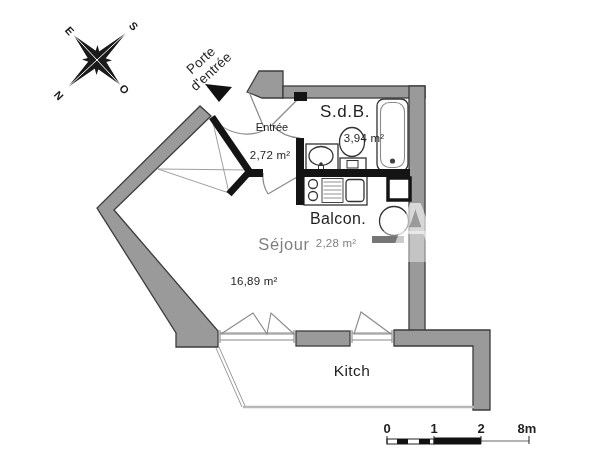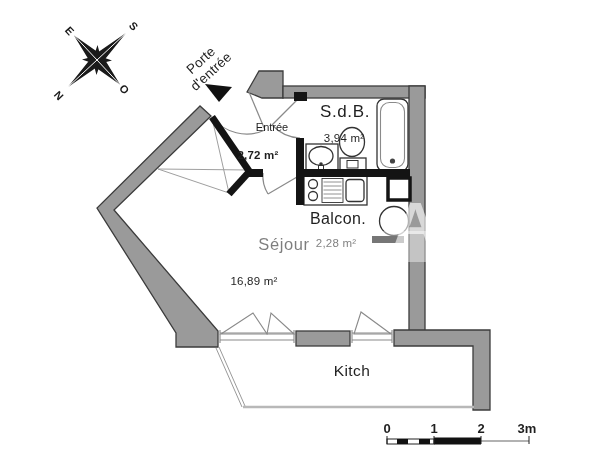--- a/index.html
+++ b/index.html
@@ -178,7 +178,7 @@
   <div class="lbl room-area" style="left:258px;top:155px;font-weight:bold;">2,72 m²</div>
 
   <div class="lbl sdb-name" style="left:345px;top:112px;">S.d.B.</div>
-  <div class="lbl room-area" style="left:344px;top:138px;">3,94 m²</div>
+  <div class="lbl room-area" style="left:364px;top:138px;">3,94 m²</div>
 
   <div class="lbl room-name" style="left:338px;top:219px;">Balcon.</div>
   <div class="lbl room-area" style="left:336px;top:243px;">2,28 m²</div>

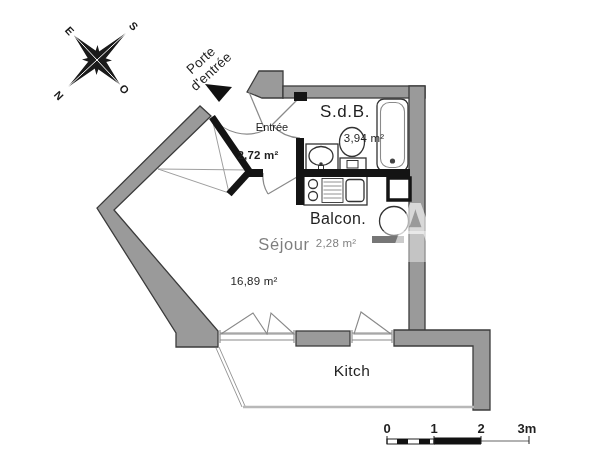--- a/index.html
+++ b/index.html
@@ -175,7 +175,7 @@
   </div>
 
   <div class="lbl entree-name" style="left:272px;top:128px;">Entrée</div>
-  <div class="lbl room-area" style="left:258px;top:155px;font-weight:bold;">2,72 m²</div>
+  <div class="lbl room-area" style="left:270px;top:155px;">2,72 m²</div>
 
   <div class="lbl sdb-name" style="left:345px;top:112px;">S.d.B.</div>
   <div class="lbl room-area" style="left:364px;top:138px;">3,94 m²</div>

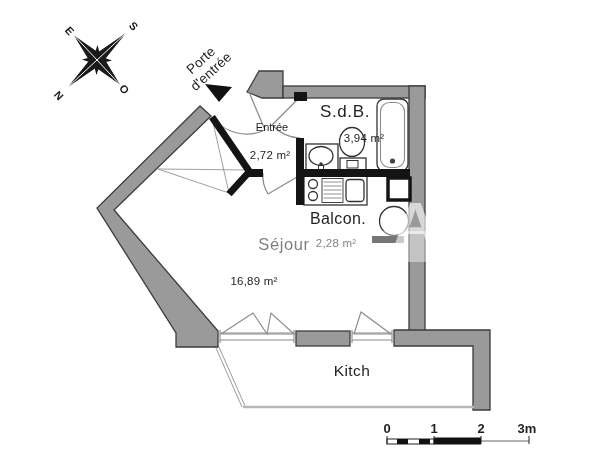--- a/index.html
+++ b/index.html
@@ -191,7 +191,7 @@
   <div class="lbl scale-num" style="left:387px;top:429px;">0</div>
   <div class="lbl scale-num" style="left:434px;top:429px;">1</div>
   <div class="lbl scale-num" style="left:481px;top:429px;">2</div>
-  <div class="lbl scale-num" style="left:527px;top:429px;">3m</div>
+  <div class="lbl scale-num" style="left:527px;top:429px;">8m</div>
 
   <div class="wm-band"></div>
   <div class="wm-letter">A</div>

